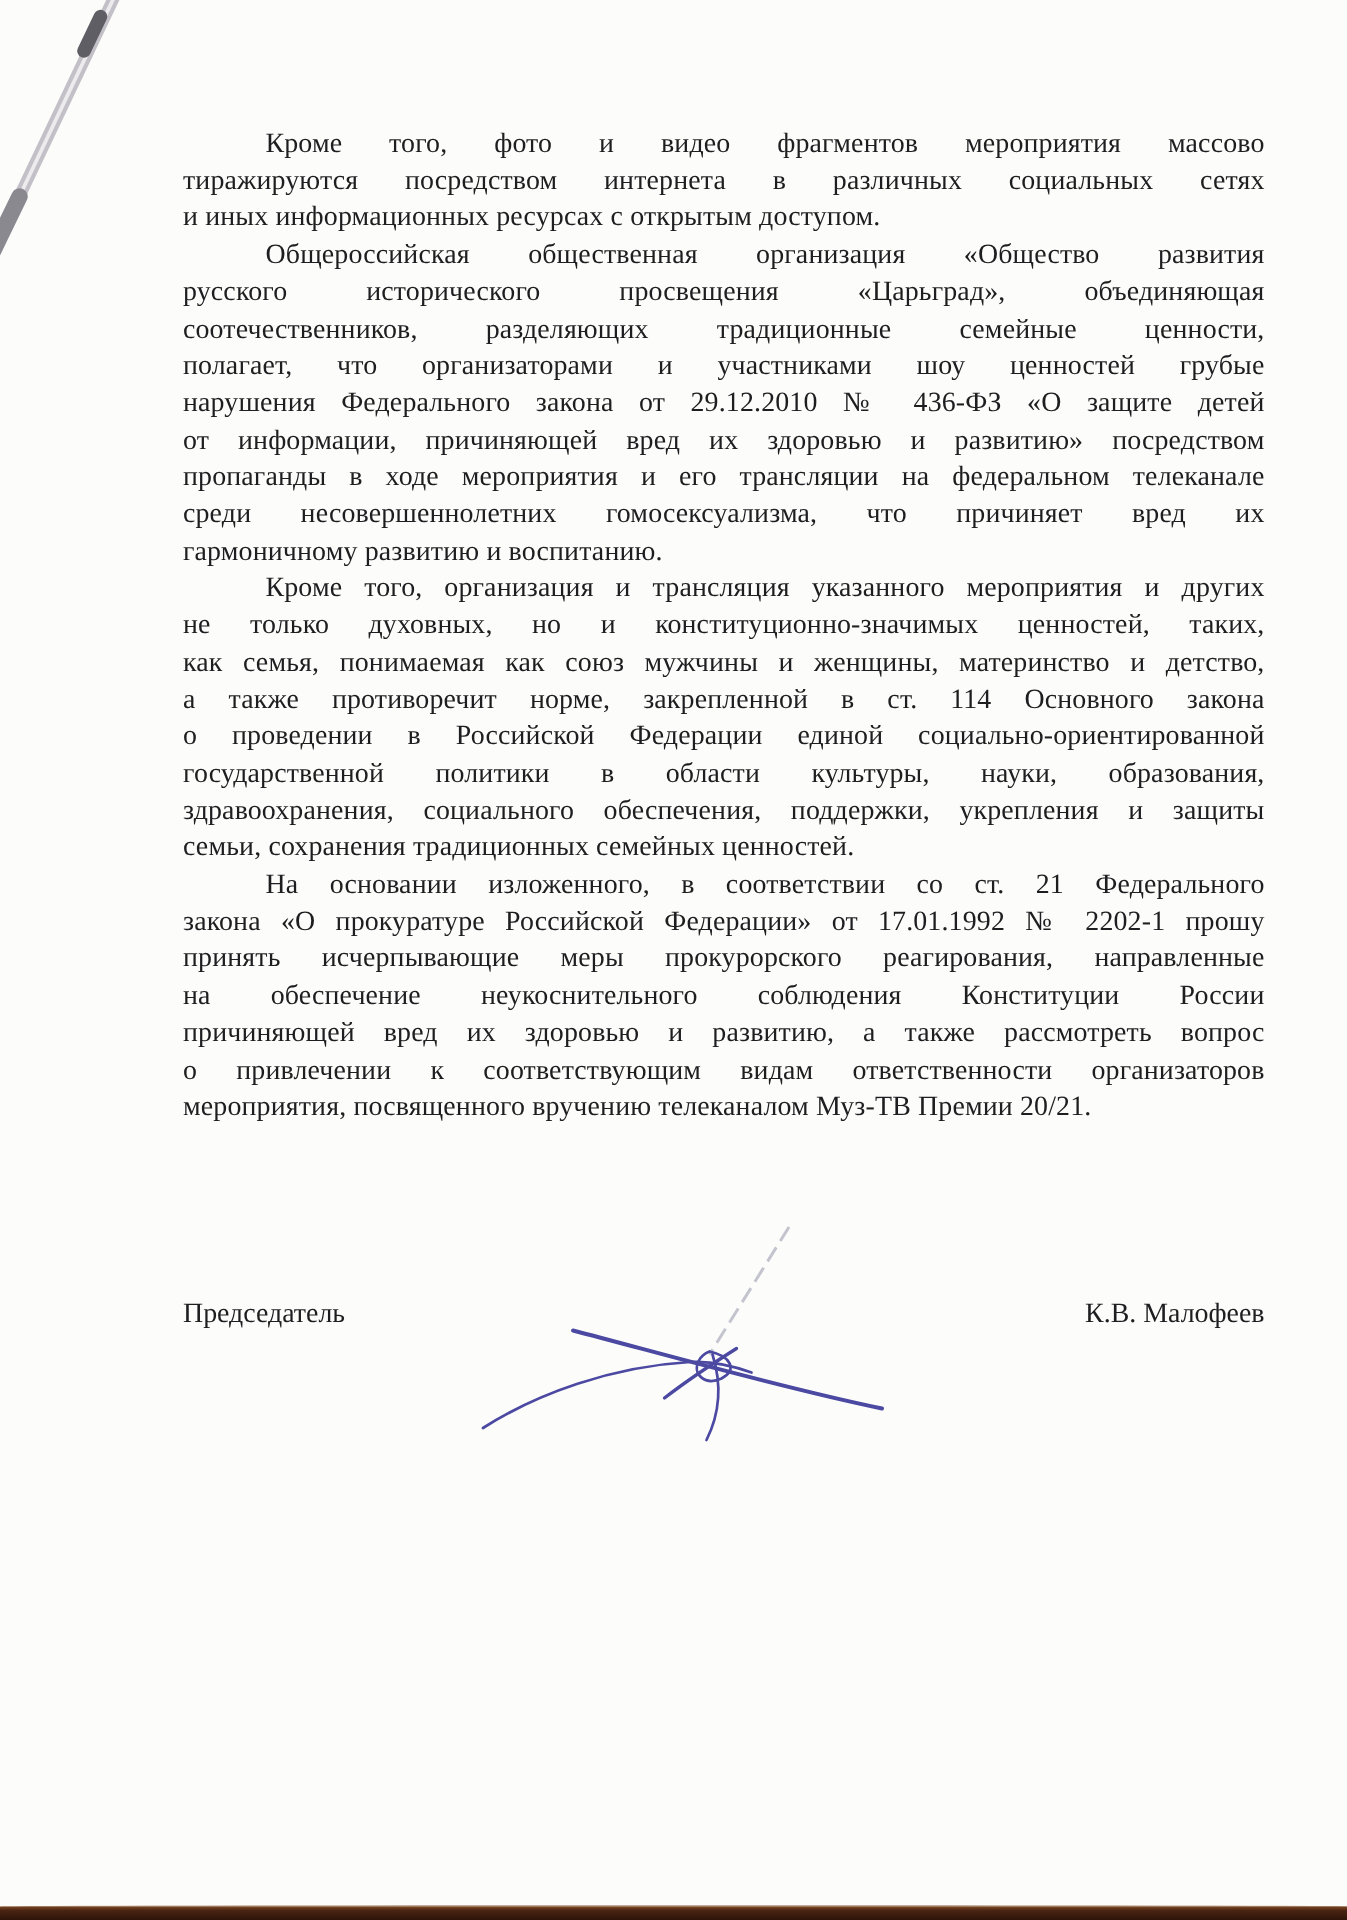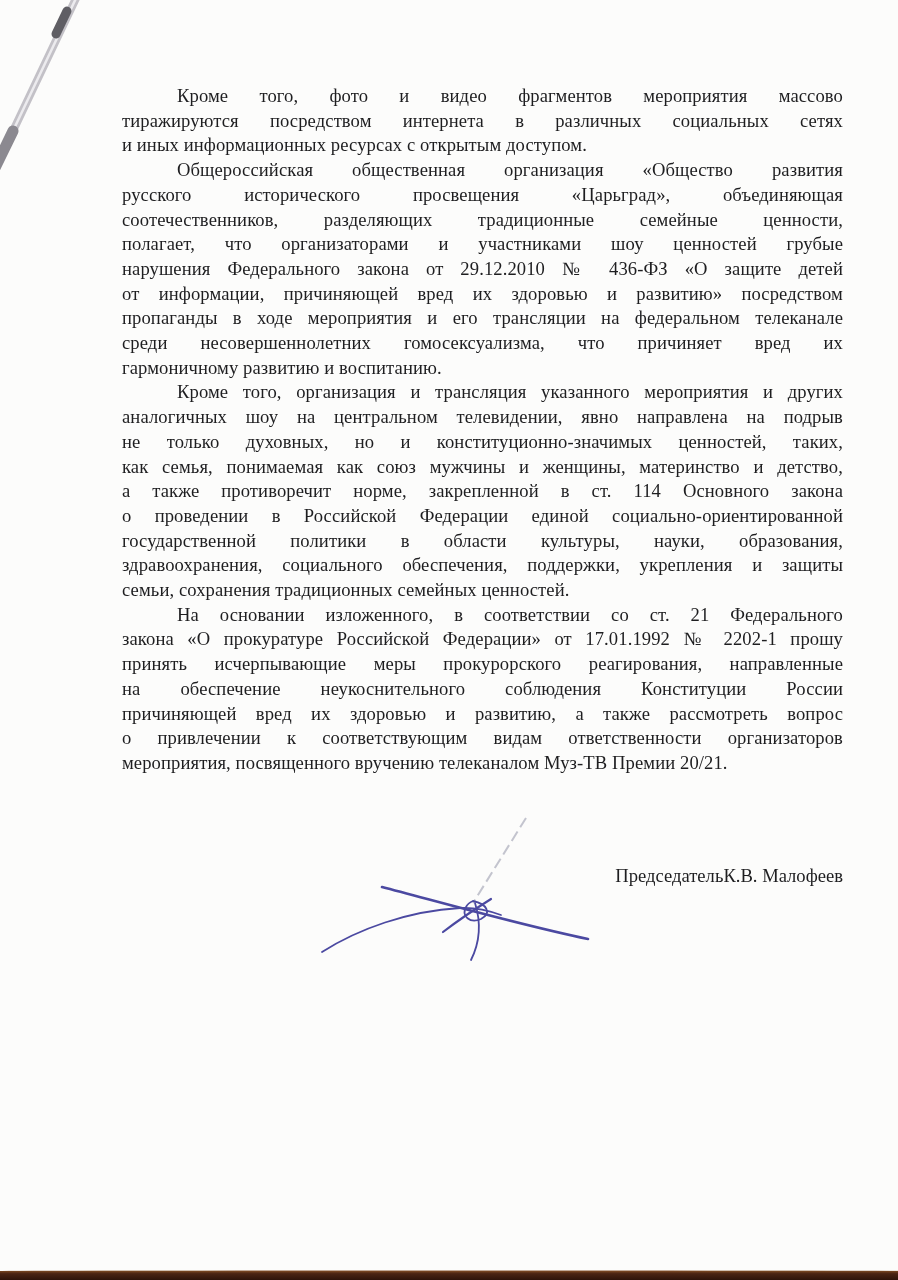--- a/index.html
+++ b/index.html
@@ -117,7 +117,6 @@
       <div class="line">среди несовершеннолетних гомосексуализма, что причиняет вред их</div>
       <div class="line last">гармоничному развитию и воспитанию.</div>
       <div class="line first">Кроме того, организация и трансляция указанного мероприятия и других</div>
-      <div class="line">аналогичных шоу на центральном телевидении, явно направлена на подрыв</div>
       <div class="line">не только духовных, но и конституционно-значимых ценностей, таких,</div>
       <div class="line">как семья, понимаемая как союз мужчины и женщины, материнство и детство,</div>
       <div class="line">а также противоречит норме, закрепленной в ст. 114 Основного закона</div>

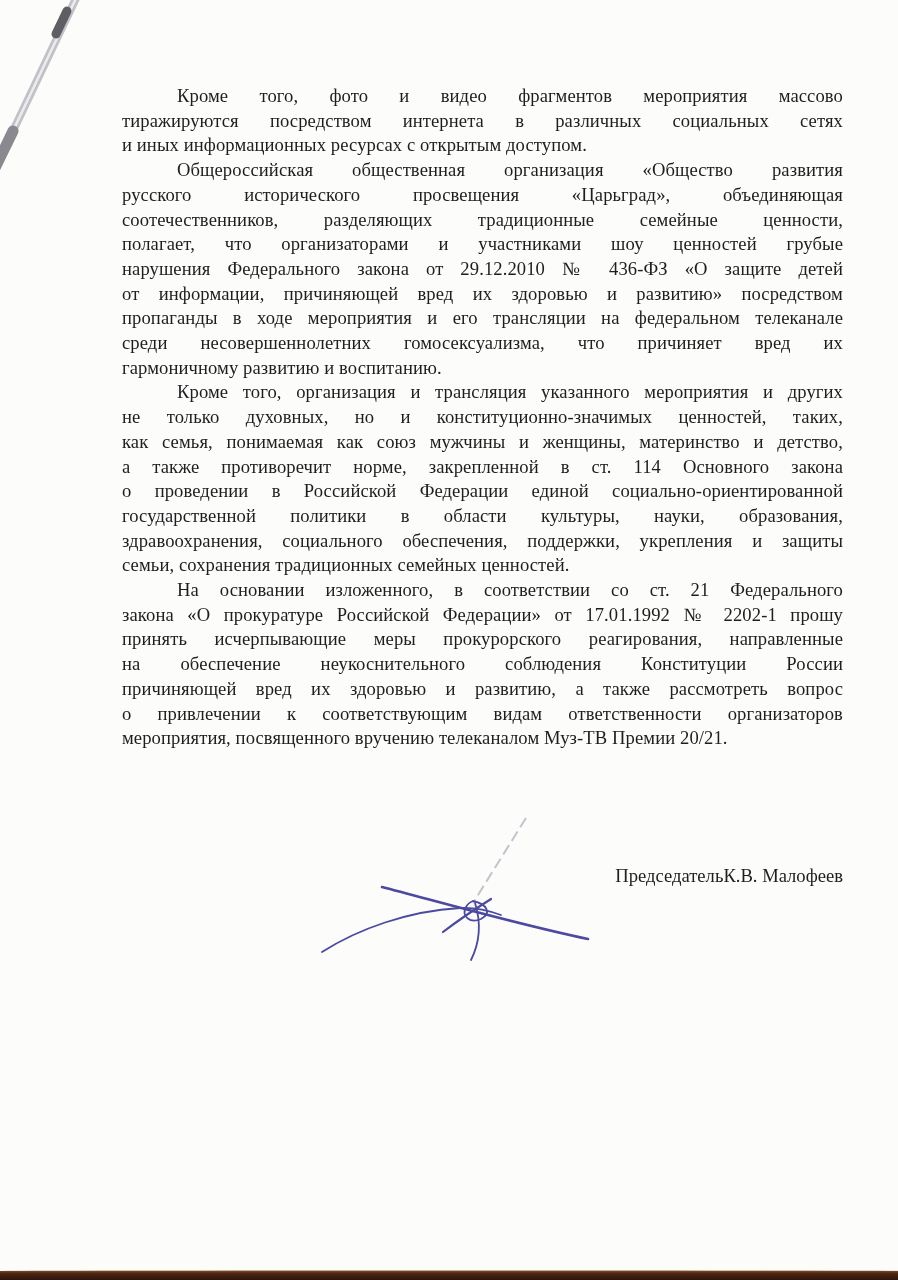--- a/index.html
+++ b/index.html
@@ -54,7 +54,7 @@
     top: 864px;
     width: 721px;
     display: flex;
-    justify-content: flex-end;
+    justify-content: space-between;
     font-size: 18.6px;
     line-height: 24px;
   }

